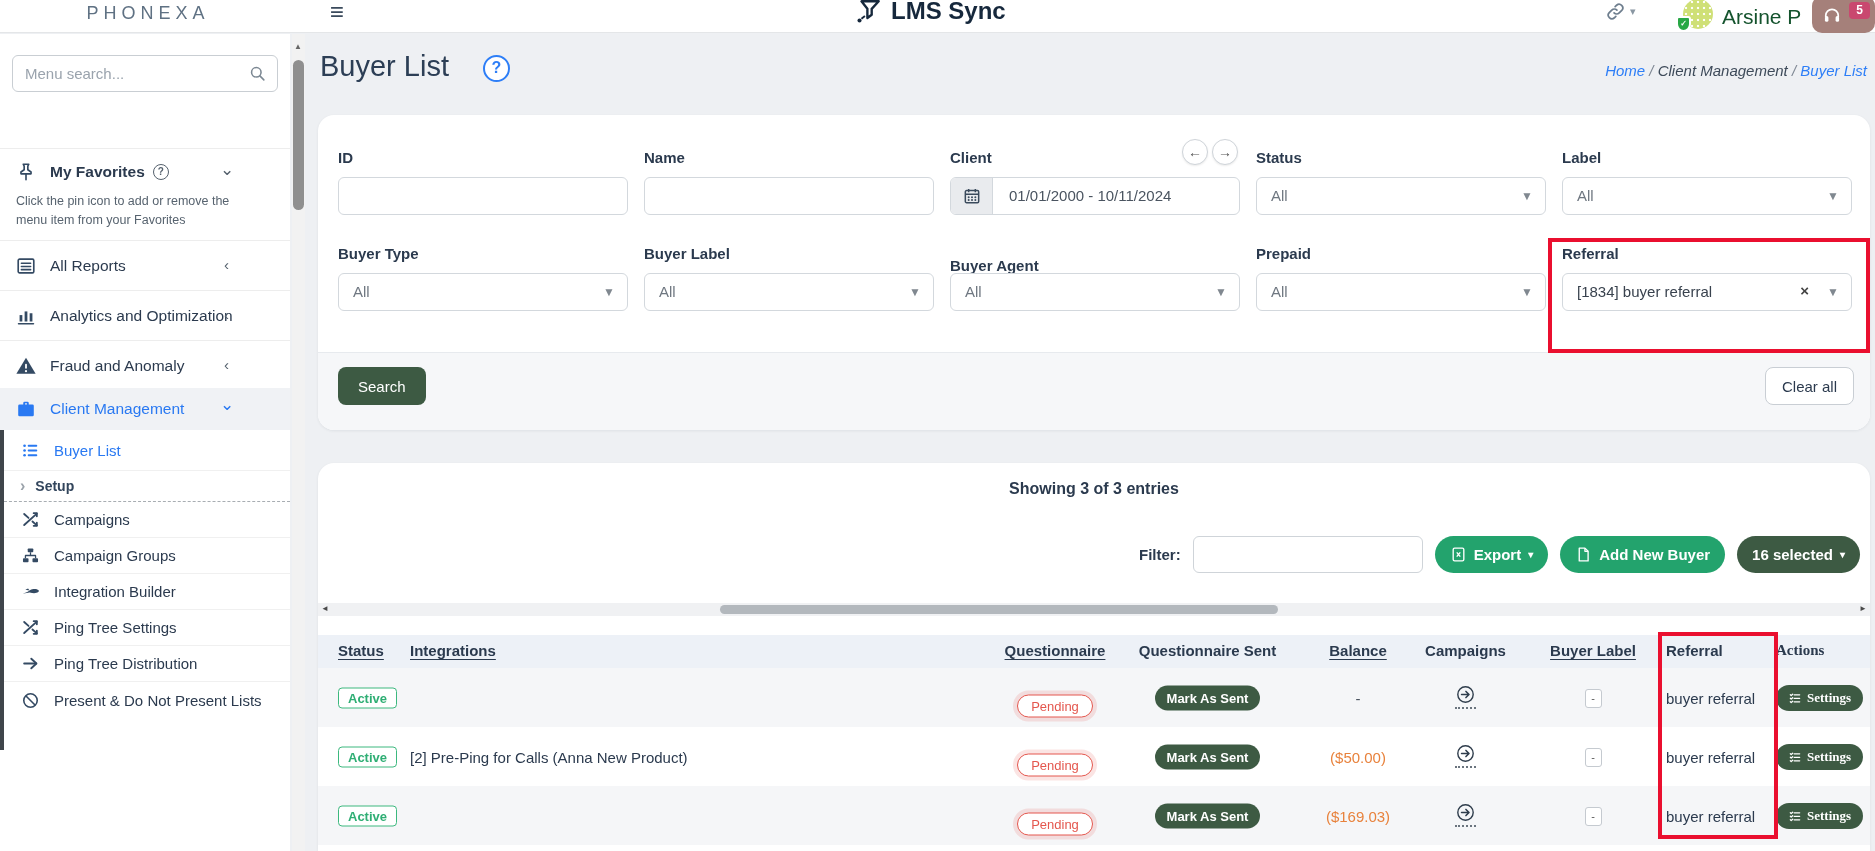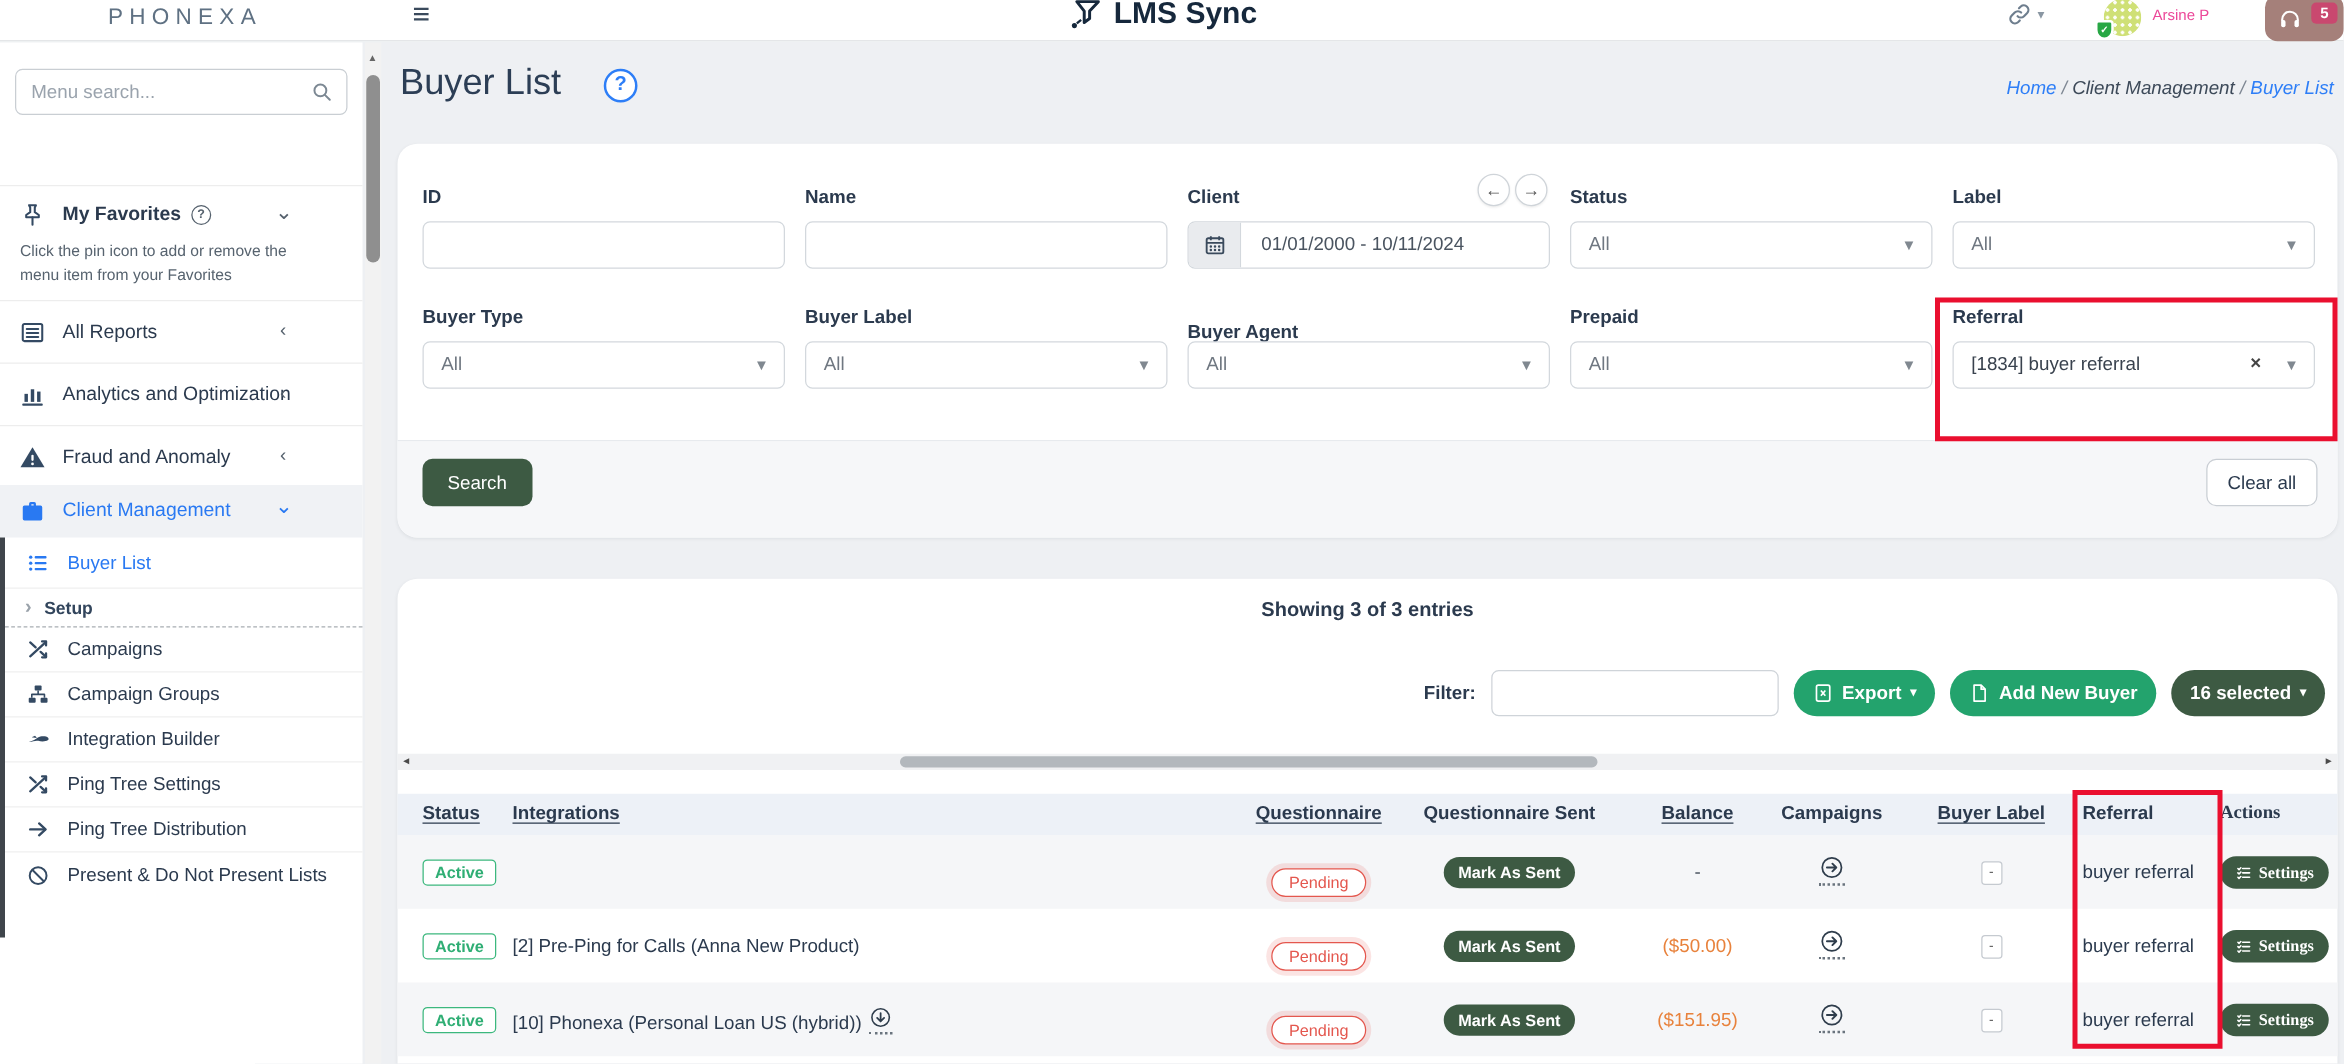--- a/index.html
+++ b/index.html
@@ -21,7 +21,7 @@
             background:#cfe076; background-image:radial-gradient(circle, rgba(255,255,255,.95) 1.2px, transparent 1.6px); background-size:6px 6px; }
   .shield { position:absolute; left:1676px; top:16px; width:15px; height:16px; background:#28a745; border:2px solid #fff;
             border-radius:3px 3px 50% 50%; color:#fff; font-size:8px; line-height:11px; text-align:center; font-weight:bold; }
-  .username { position:absolute; left:1722px; top:5px; font-size:12px; color:#ec4899; }
+  .username { position:absolute; left:1722px; top:5px; font-size:21px; color:#14532d; }
   .support-btn { position:absolute; left:1812px; top:-4px; width:63px; height:37px; background:#a5807a; border-radius:10px; cursor:pointer; }
   .support-btn svg { width:20px; height:20px; color:#fff; position:absolute; left:10px; top:10px; }
   .notif-badge { position:absolute; left:1849px; top:2px; min-width:21px; height:17px; background:#c9486f; border-radius:4px;

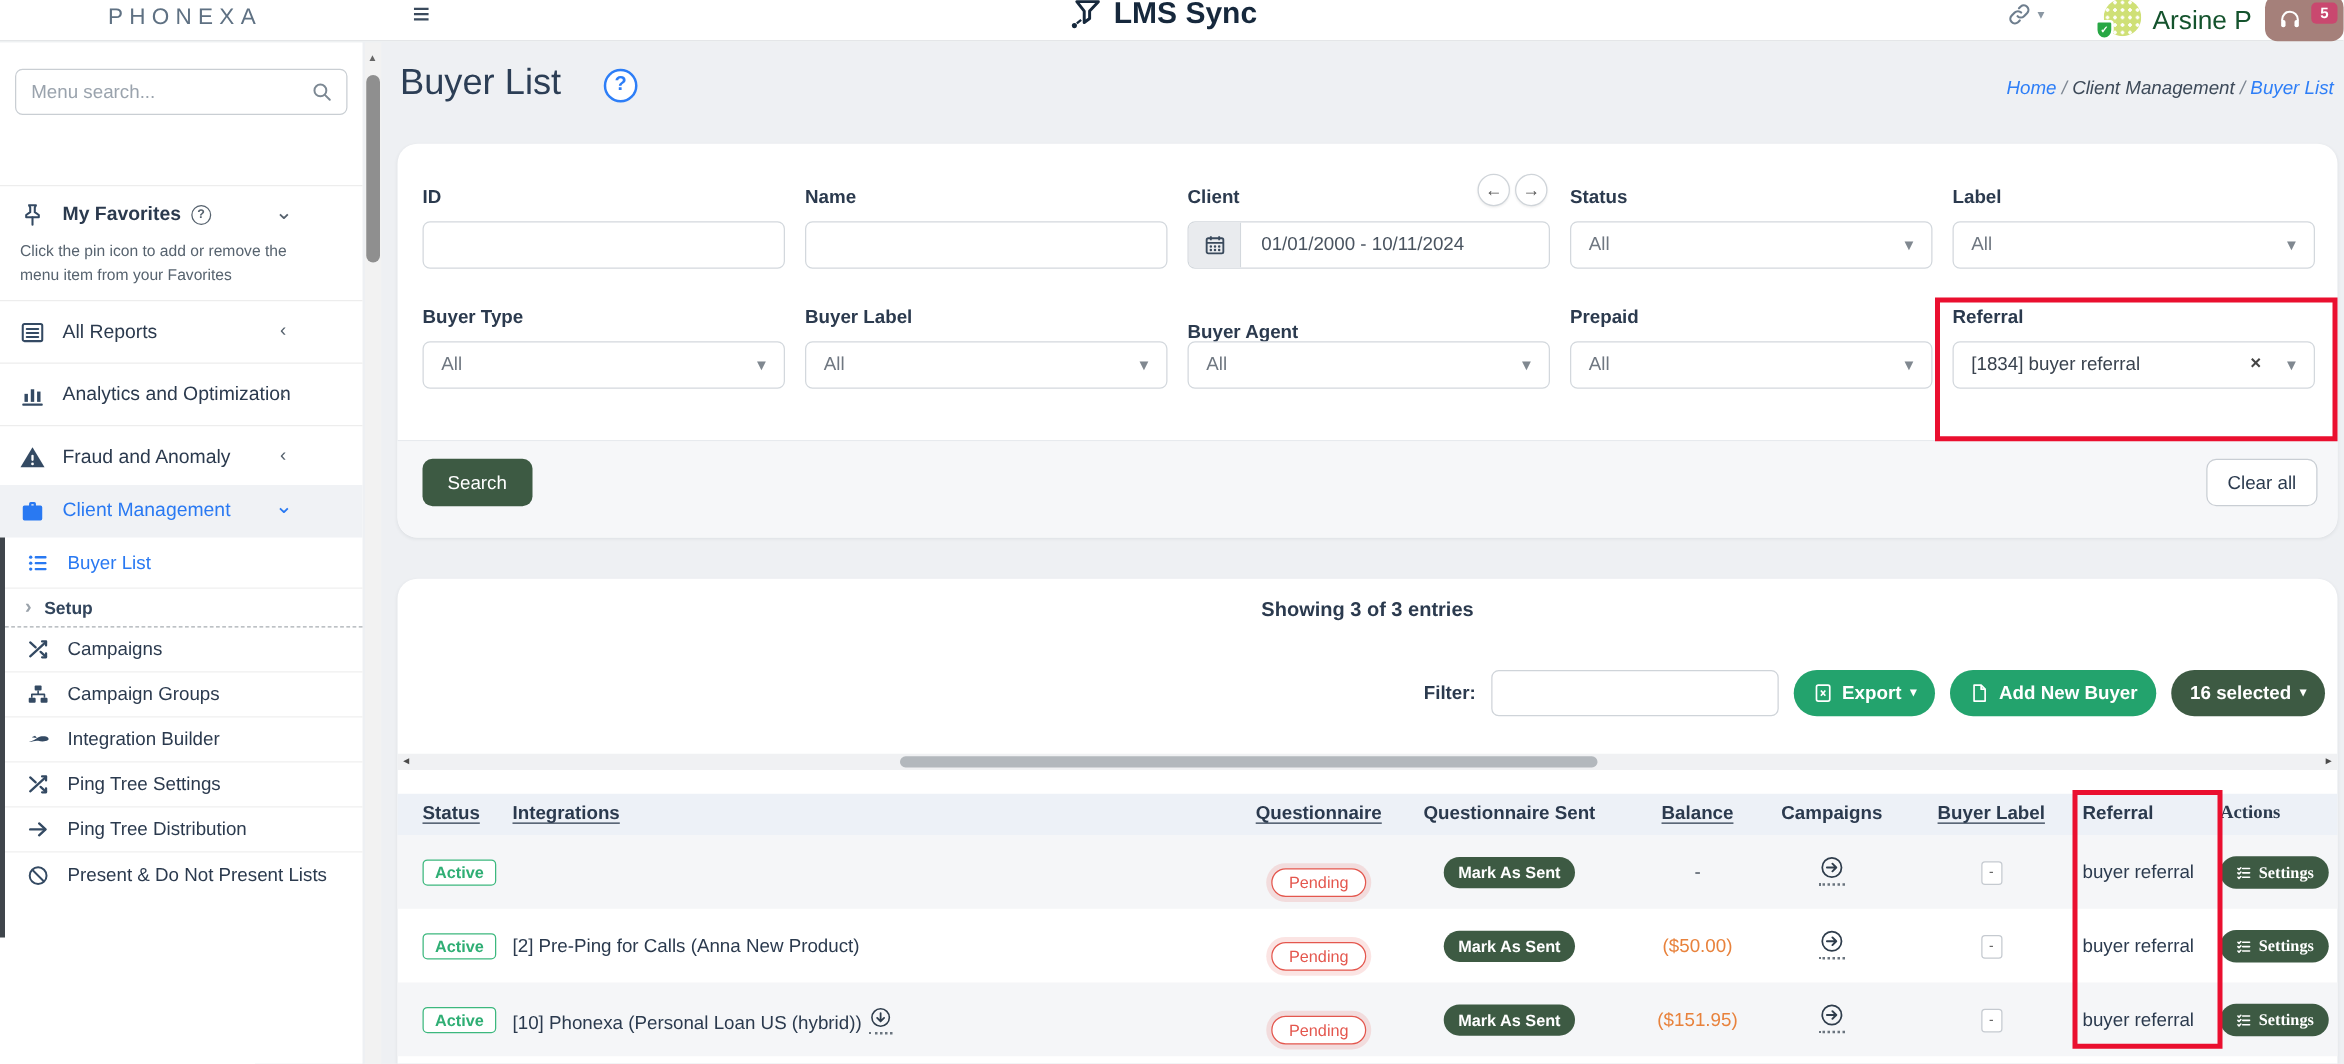--- a/index.html
+++ b/index.html
@@ -518,10 +518,6 @@
 
     <div class="t-row odd" style="top:323px;">
       <span class="cell c-status"><span class="badge-active">Active</span></span>
-      <span class="cell c-int"><span>[10] Phonexa (Personal Loan US (hybrid))</span><span class="int-dl dot-under"><svg class="circ-ic" style="width:19px;height:19px;" viewBox="0 0 24 24" fill="none" stroke="currentColor" stroke-width="1.6">
-              <circle cx="12" cy="12" r="8.8"></circle>
-              <path d="M12 7.5v8M8.5 12.5 12 16l3.5-3.5" stroke-width="1.8" stroke-linecap="round" stroke-linejoin="round"></path>
-            </svg></span></span>
       <span class="cell c-q"><span class="pill-pending">Pending</span></span>
       <span class="cell c-qs"><button class="pill-dark">Mark As Sent</button></span>
       <span class="cell c-bal neg">($151.95)</span>

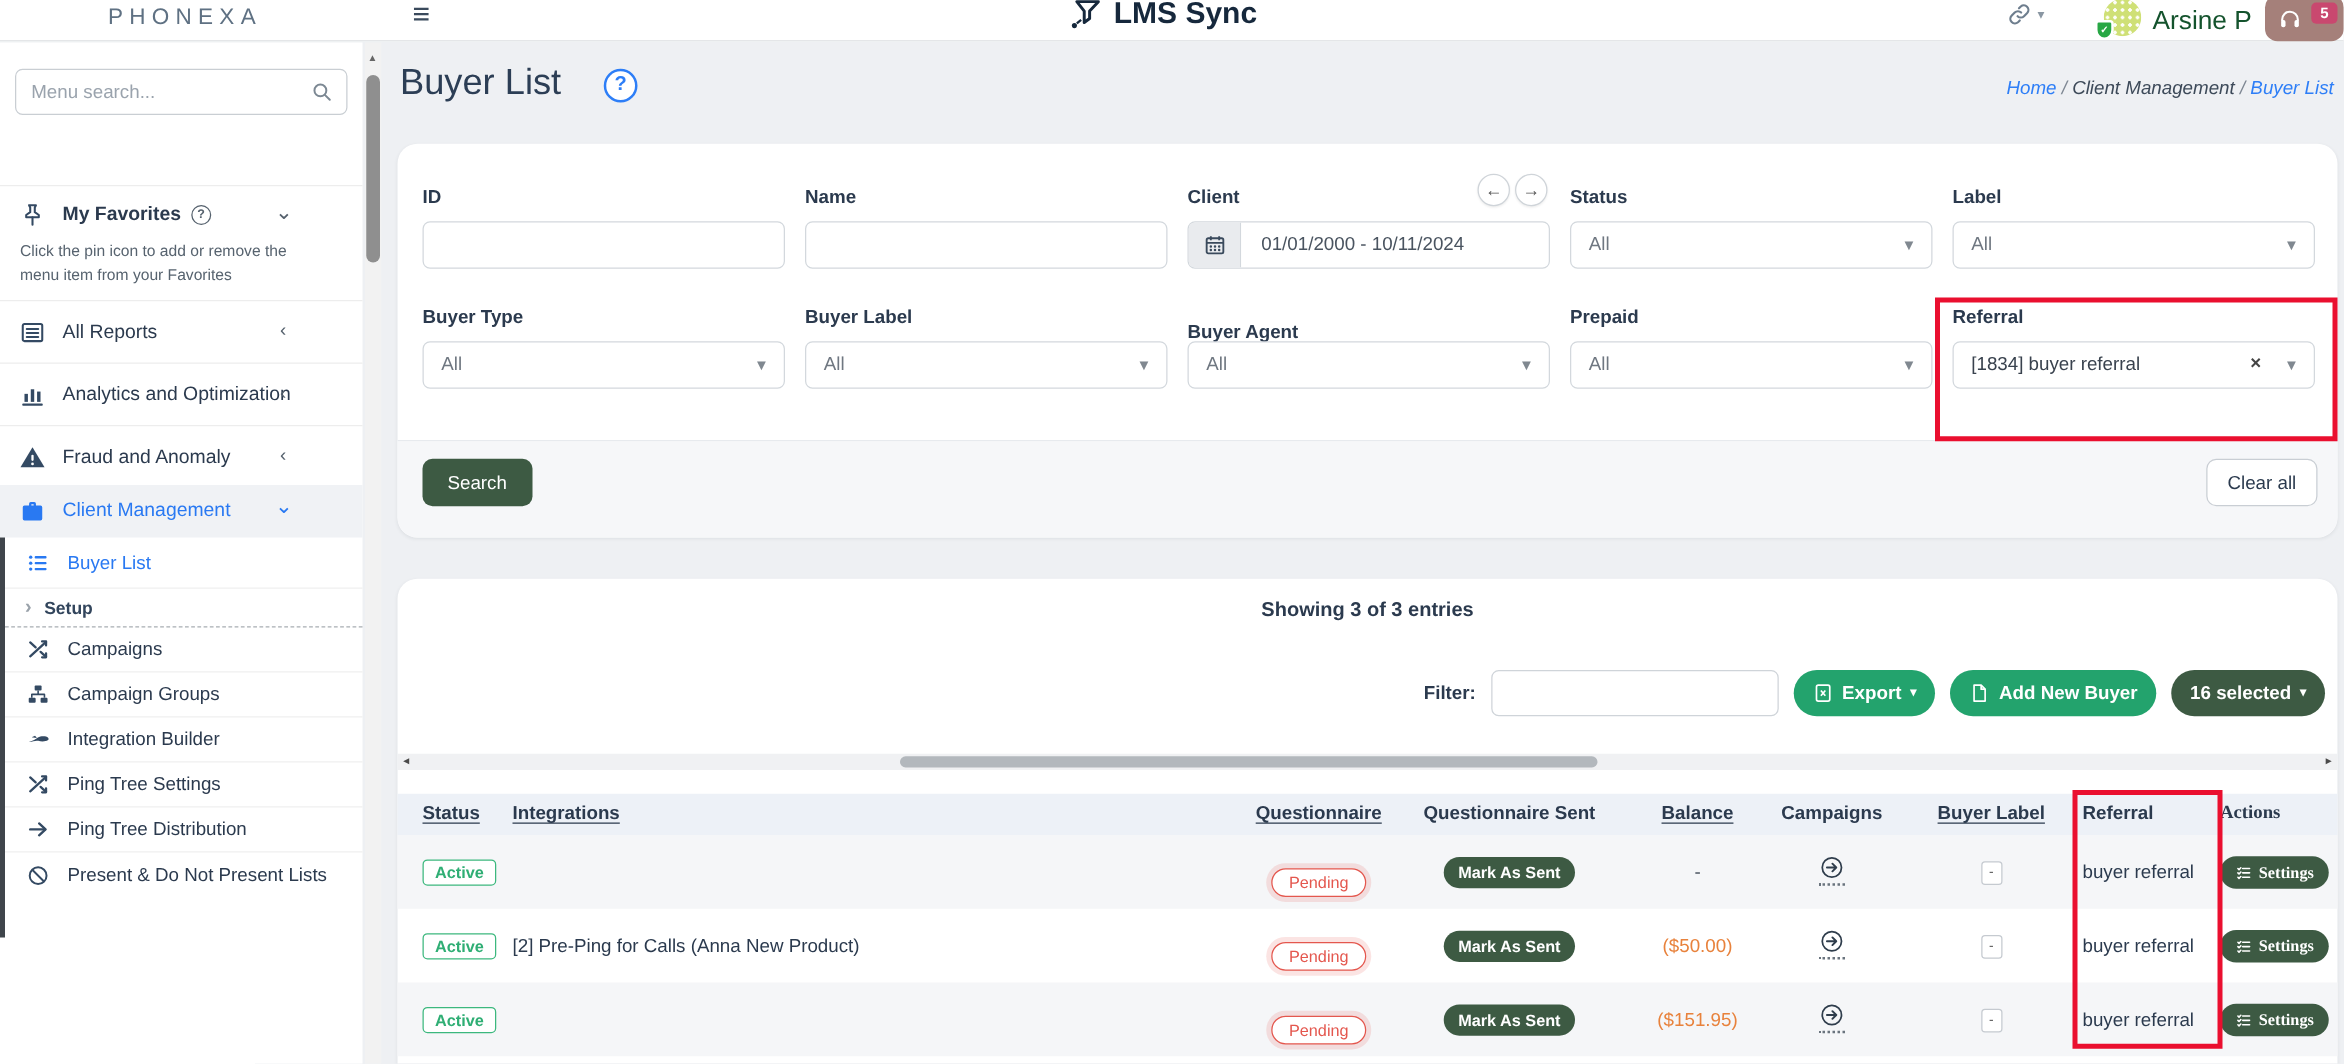--- a/index.html
+++ b/index.html
@@ -520,7 +520,7 @@
       <span class="cell c-status"><span class="badge-active">Active</span></span>
       <span class="cell c-q"><span class="pill-pending">Pending</span></span>
       <span class="cell c-qs"><button class="pill-dark">Mark As Sent</button></span>
-      <span class="cell c-bal neg">($151.95)</span>
+      <span class="cell c-bal neg">($169.03)</span>
       <span class="cell c-camp"><span class="dot-under"><svg class="circ-ic" viewBox="0 0 24 24" fill="none" stroke="currentColor" stroke-width="1.6">
               <circle cx="12" cy="12" r="8.8"></circle>
               <path d="M7.5 12h8M12.5 8.5 16 12l-3.5 3.5" stroke-width="1.8" stroke-linecap="round" stroke-linejoin="round"></path>

